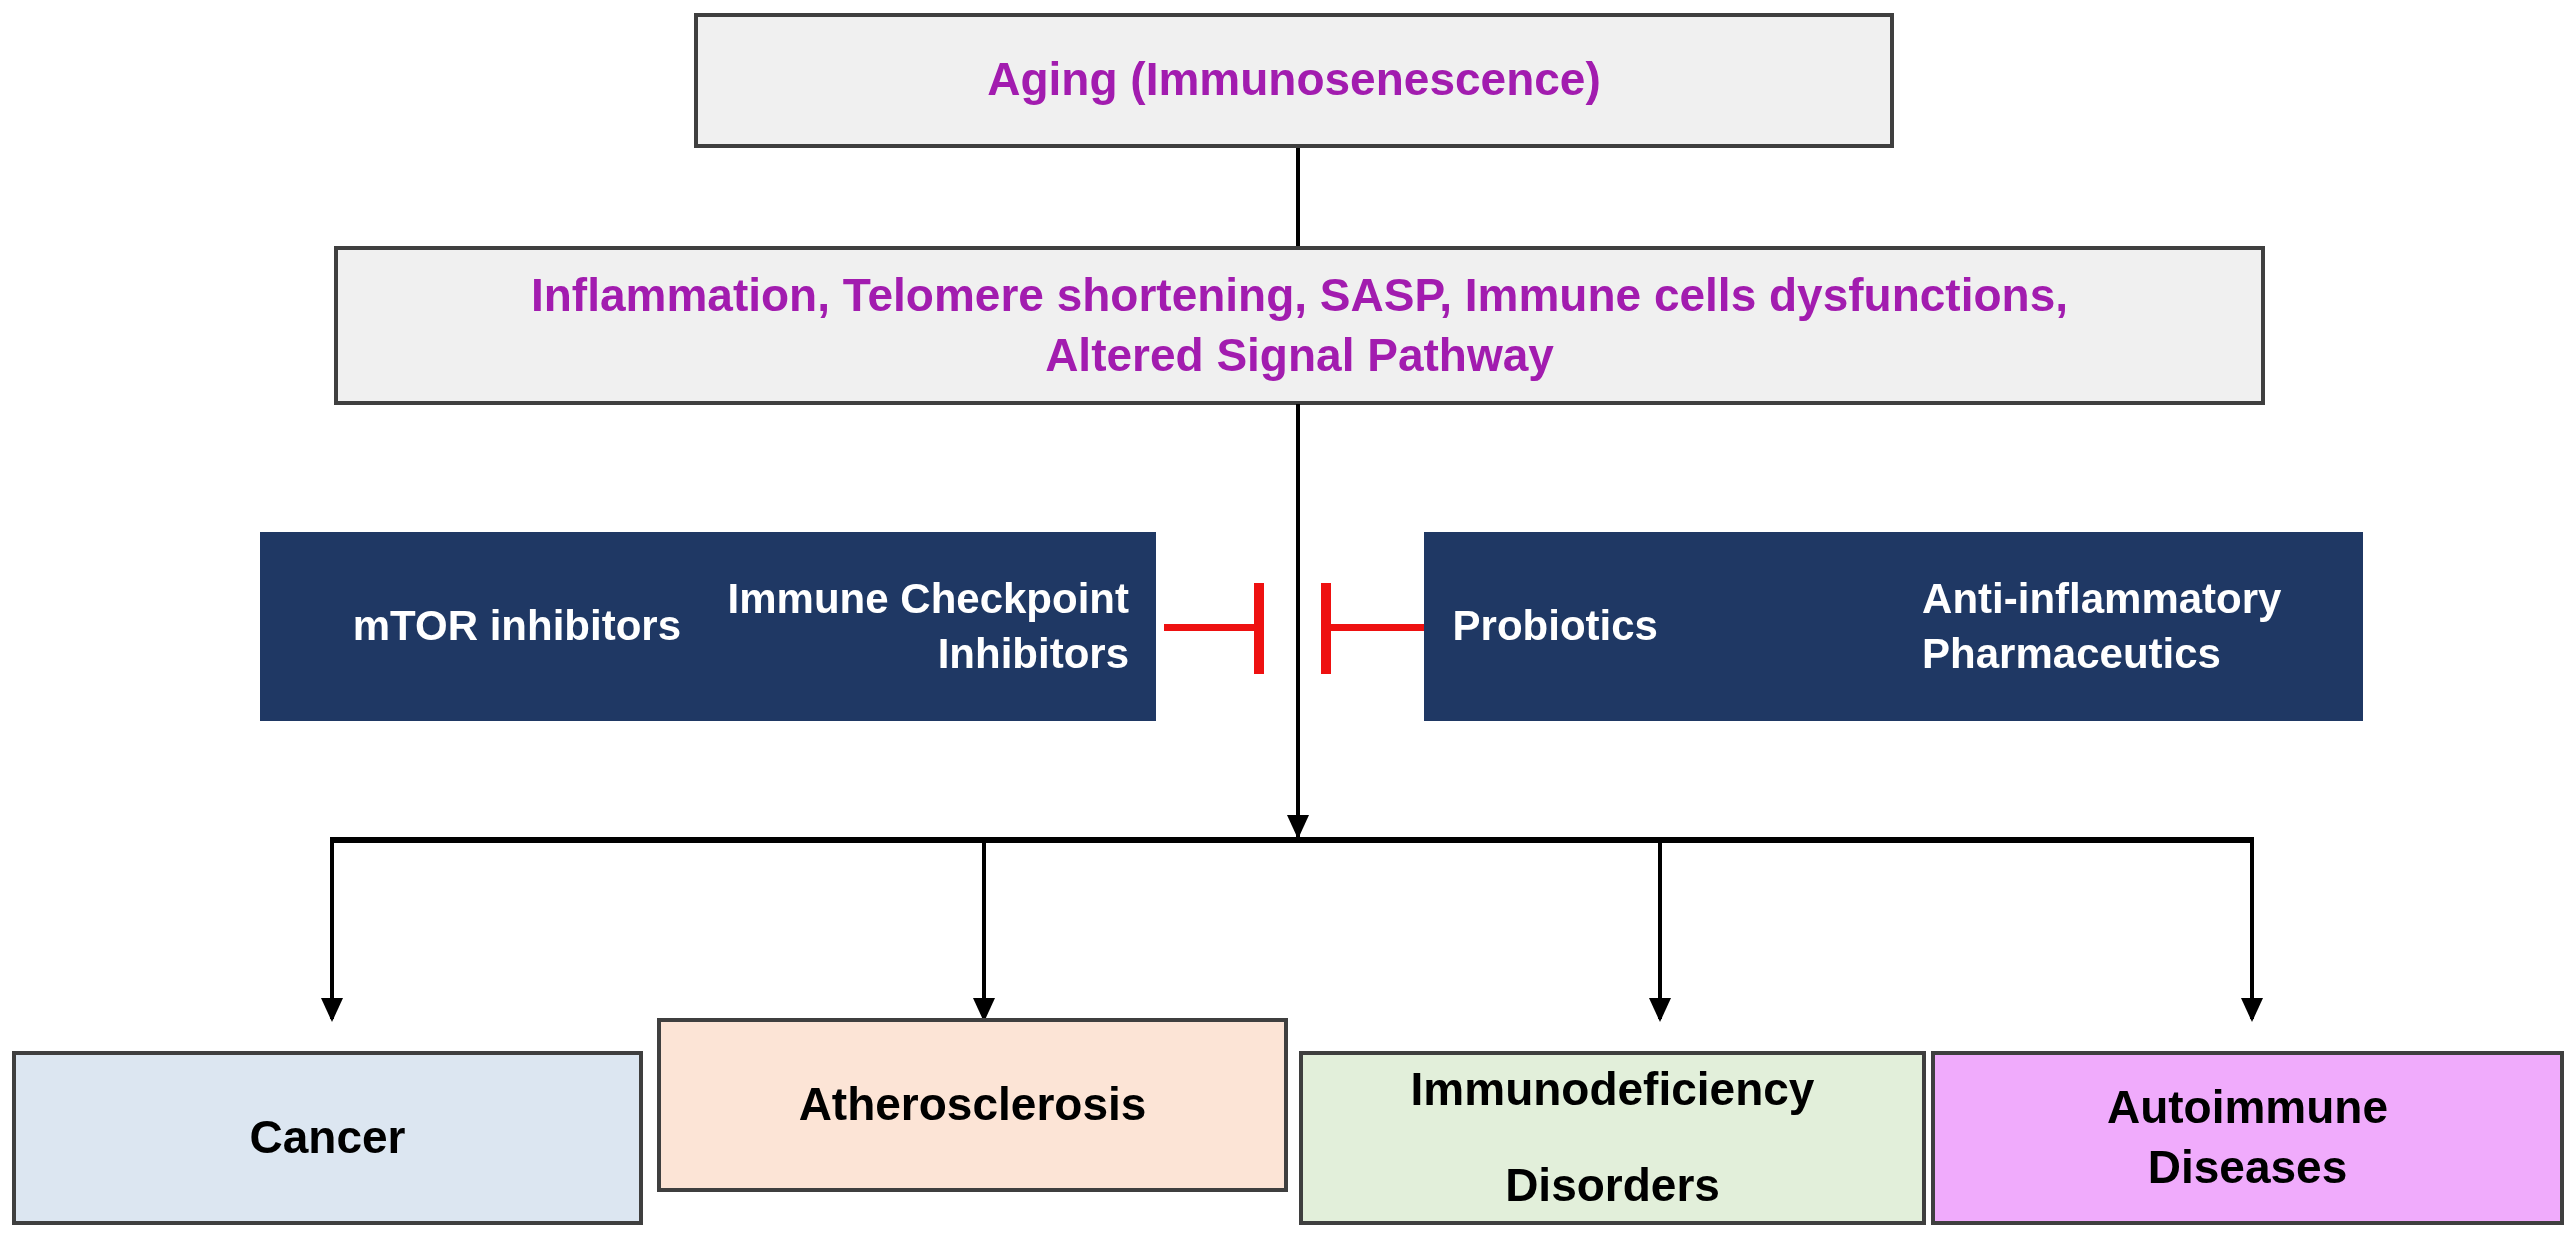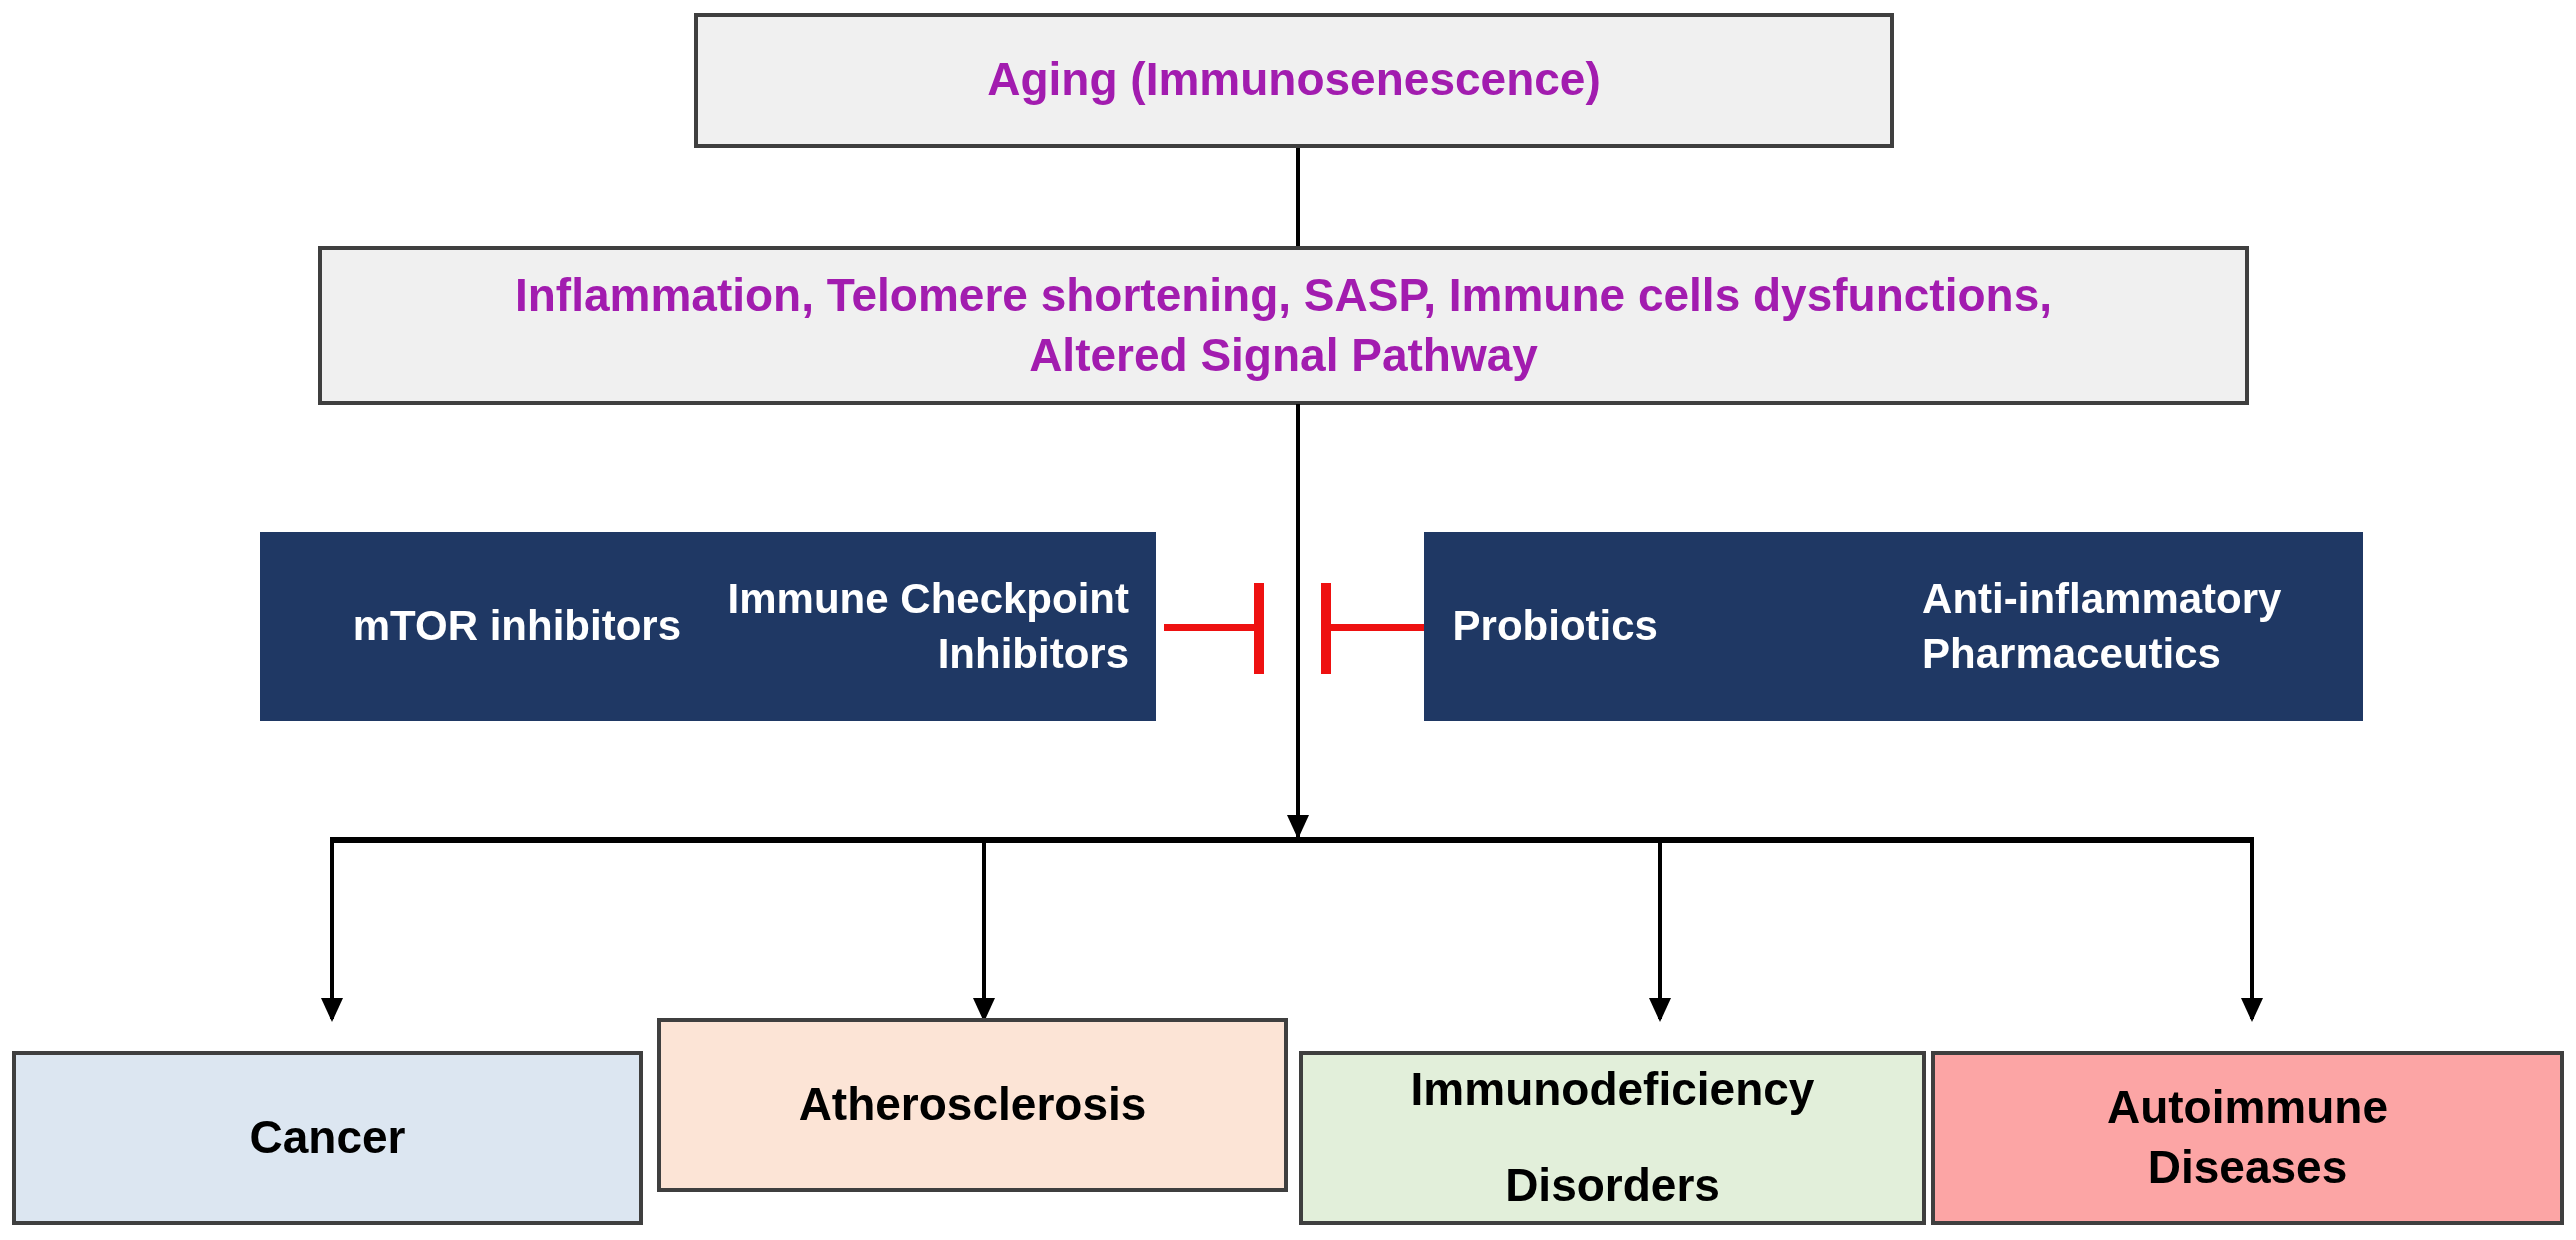--- a/index.html
+++ b/index.html
@@ -92,7 +92,7 @@
 
   <div class="vline" style="left:1296px; top:148px; height:100px;"></div>
 
-  <div class="node grey-box" style="left:318px; top:246px; width:1931px; height:159px; font-size:46px; flex-direction:column;">
+  <div class="node grey-box" style="left:334px; top:246px; width:1931px; height:159px; font-size:46px; flex-direction:column;">
     <span>Inflammation, Telomere shortening, SASP, Immune cells dysfunctions,</span>
     <span>Altered Signal Pathway</span>
   </div>

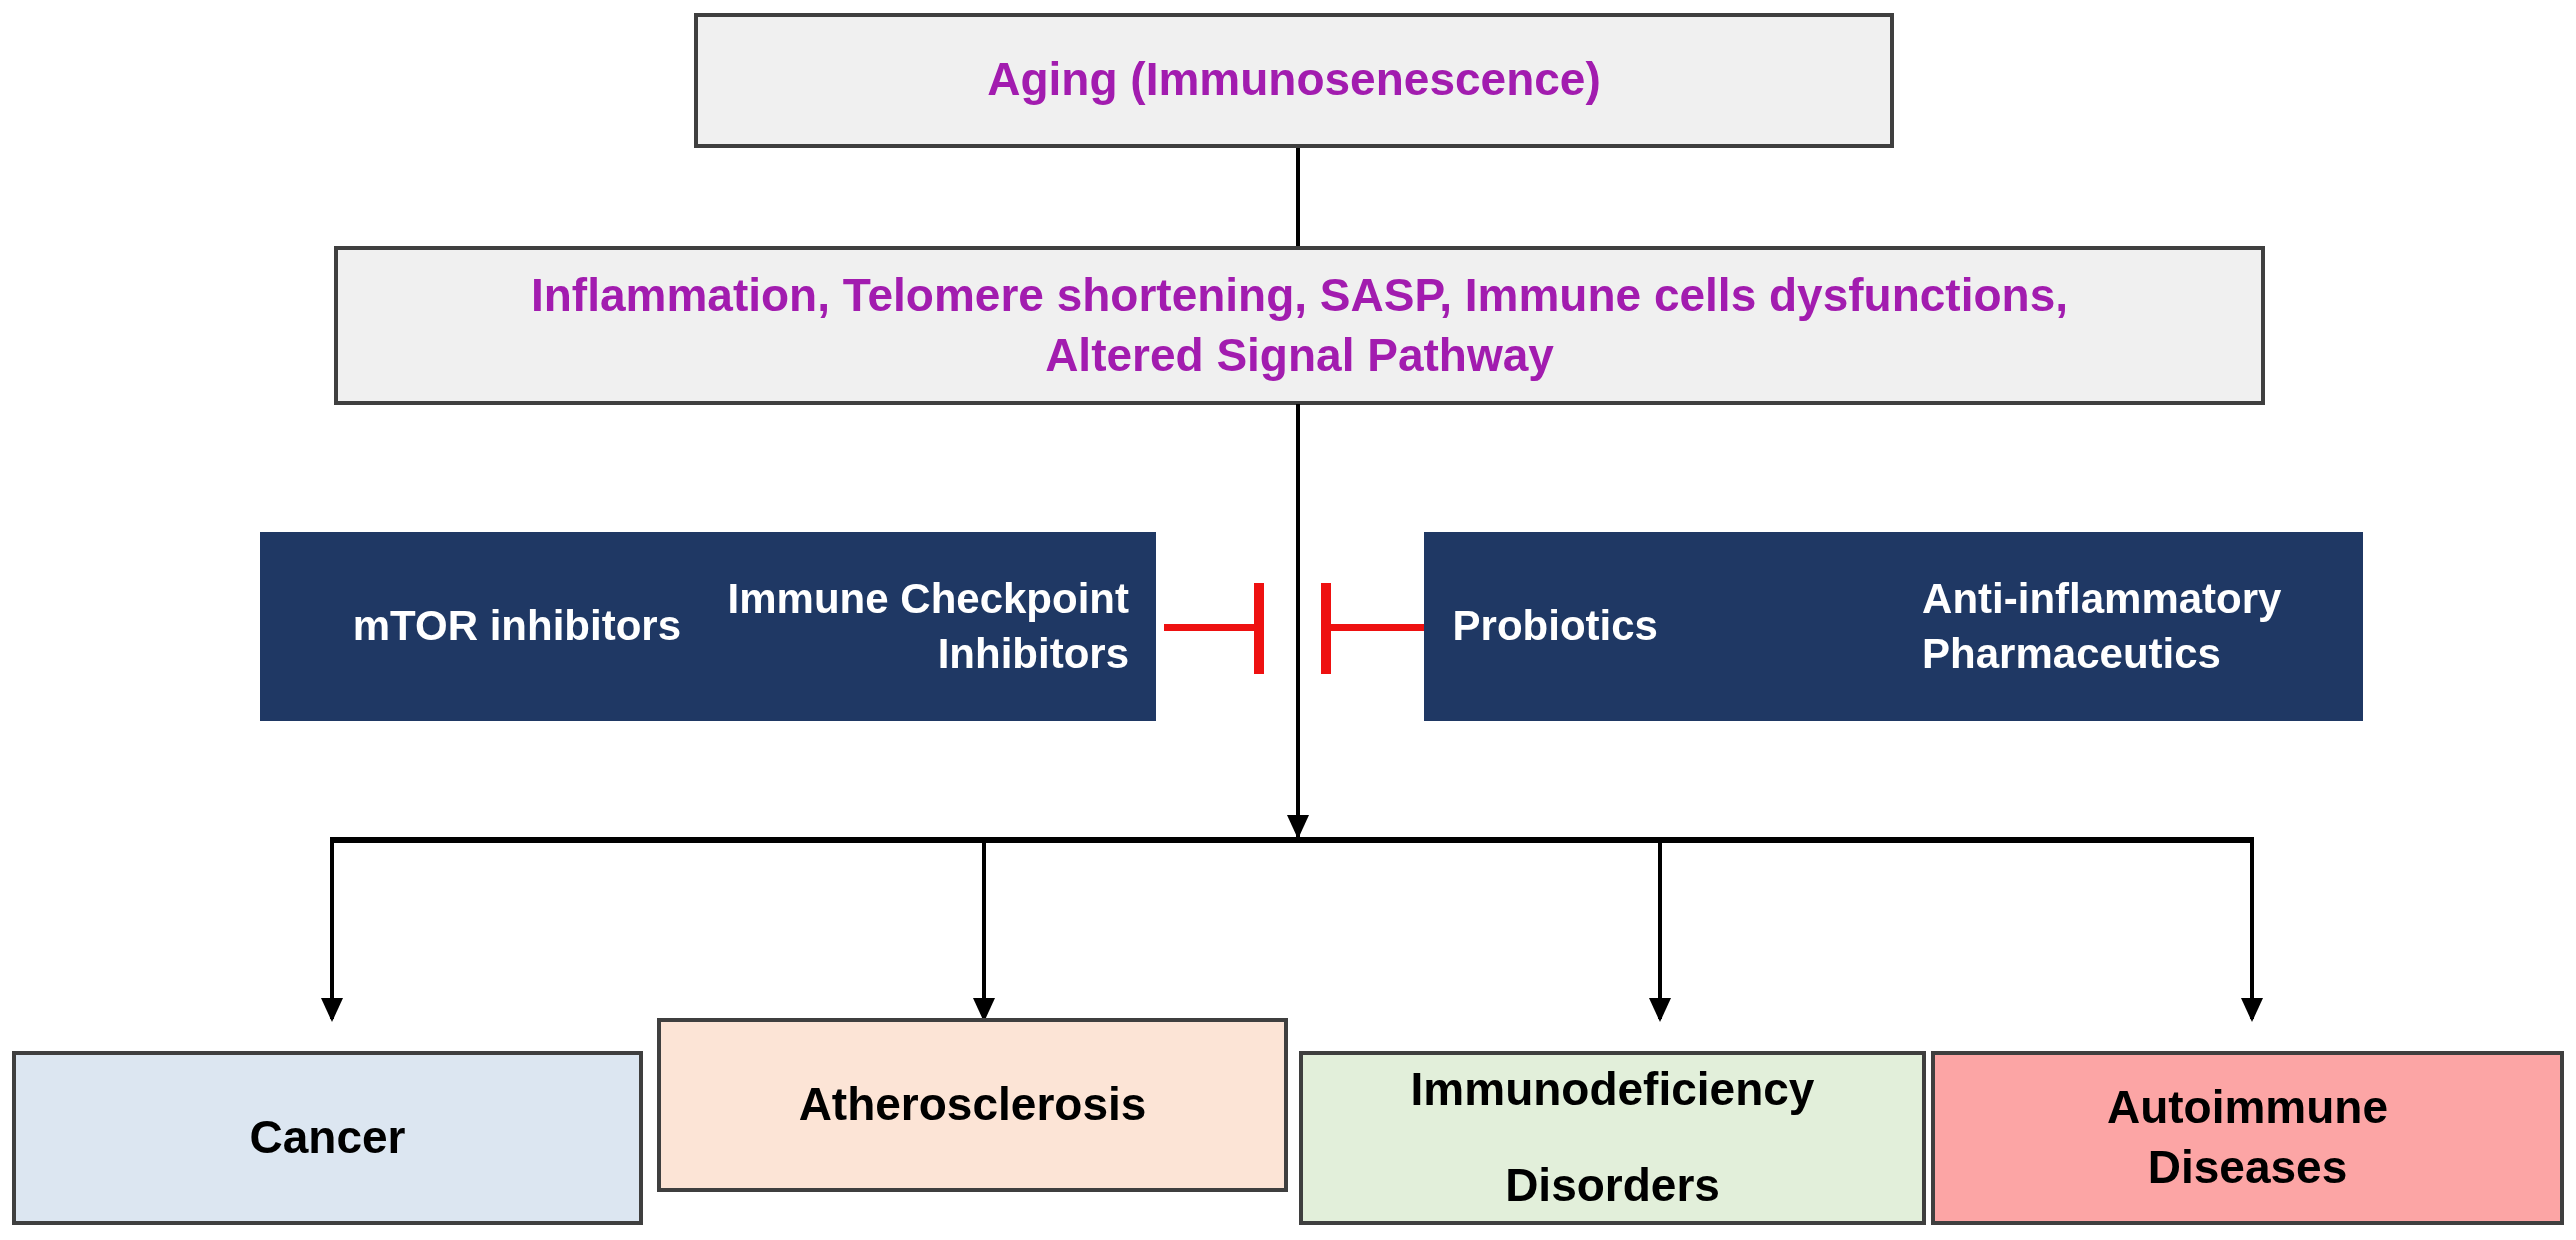--- a/index.html
+++ b/index.html
@@ -143,7 +143,7 @@
     <span>Disorders</span>
   </div>
 
-  <div class="node outcome-box" style="left:1931px; top:1051px; width:633px; height:174px; font-size:46px; background:#fca5a5; flex-direction:column;">
+  <div class="node outcome-box" style="left:1931px; top:1051px; width:633px; height:174px; font-size:46px; background:#f0abfc; flex-direction:column;">
     <span>Autoimmune</span>
     <span>Diseases</span>
   </div>

